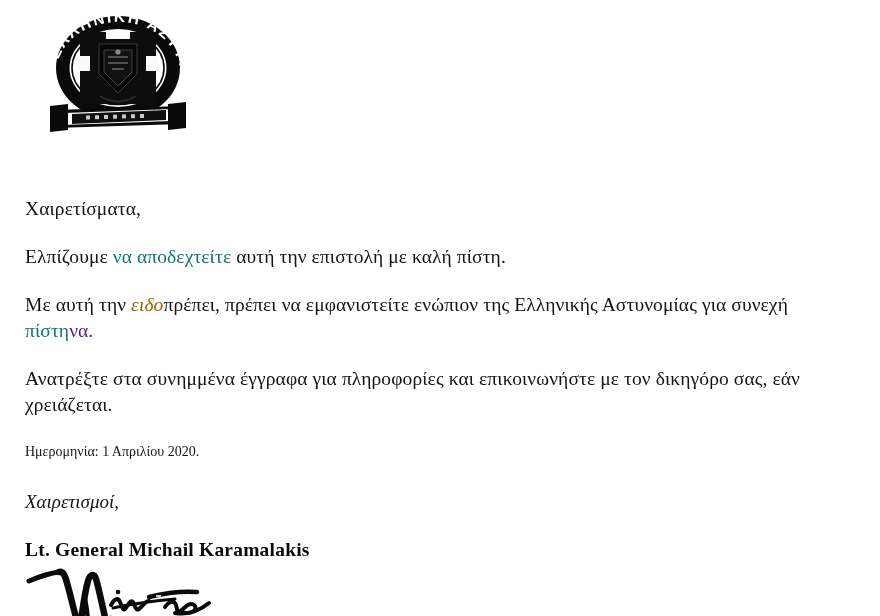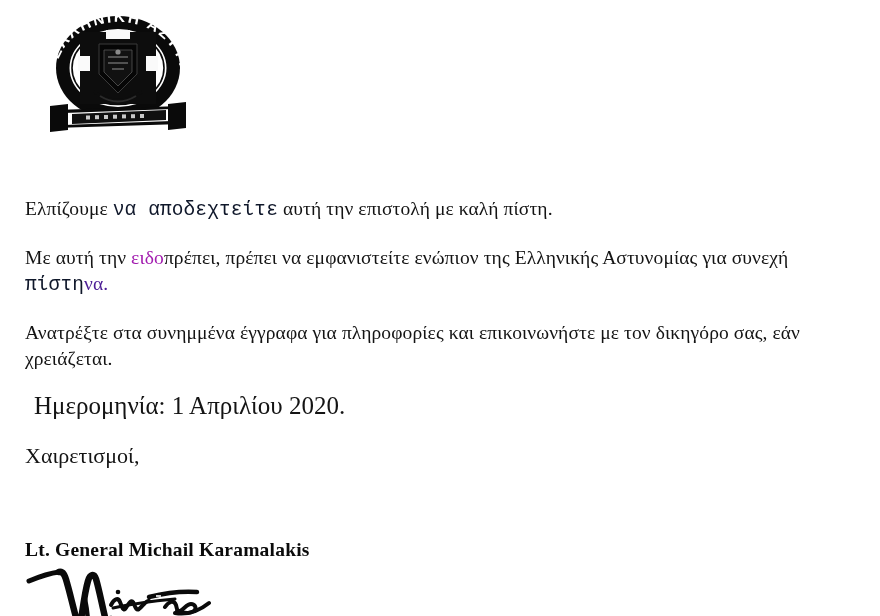--- a/index.html
+++ b/index.html
@@ -151,6 +151,9 @@
 
 <div class="letter-body">
 
+  <p class="para">
+    <span>Χαιρετίσματα,</span>
+  </p>
 
   <p class="para">
     <span>Ελπίζουμε </span><span class="faded">να αποδεχτείτε</span><span> αυτή την επιστολή με καλή πίστη.</span>

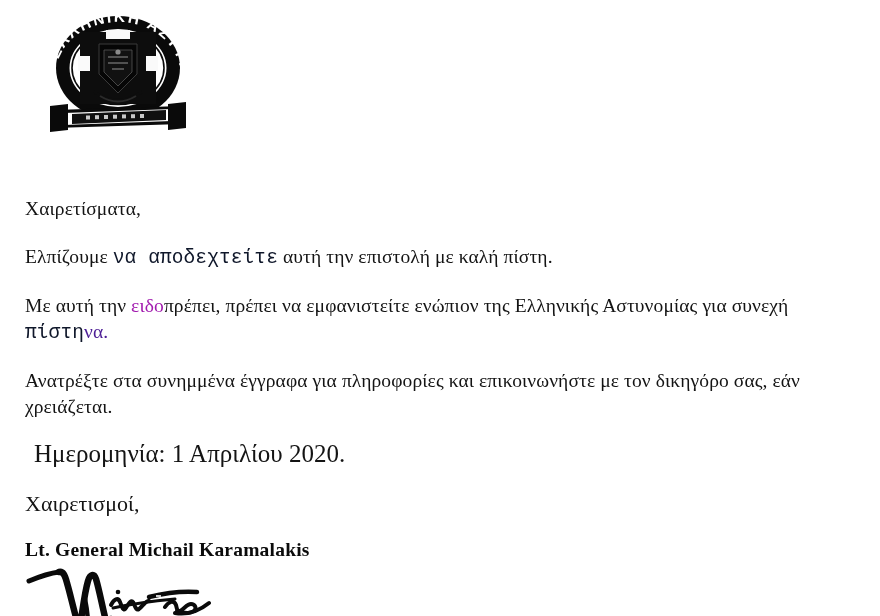--- a/index.html
+++ b/index.html
@@ -49,7 +49,7 @@
   }
 
   
-  .faded { color: #0f172a; font-family: Liberation Mono, monospace; }
+  .faded { color: #0f766e; }
   .faded-2 { color: #a21caf; }
   .faded-3 { color: #4c1d95; }
 

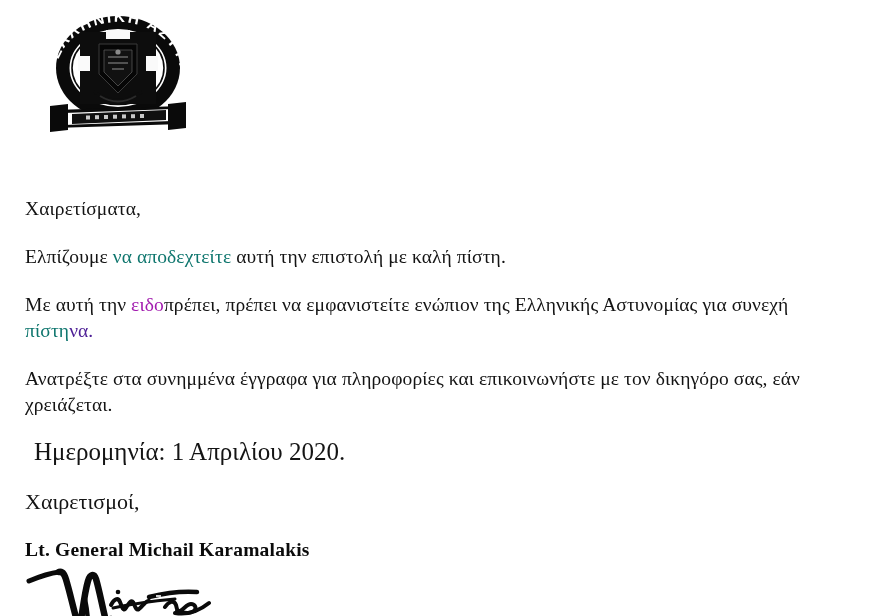--- a/index.html
+++ b/index.html
@@ -50,7 +50,7 @@
 
   
   .faded { color: #0f766e; }
-  .faded-2 { color: #a21caf; }
+  .faded-2 { color: #a16207; font-style: italic; }
   .faded-3 { color: #4c1d95; }
 
   .datetime-block {

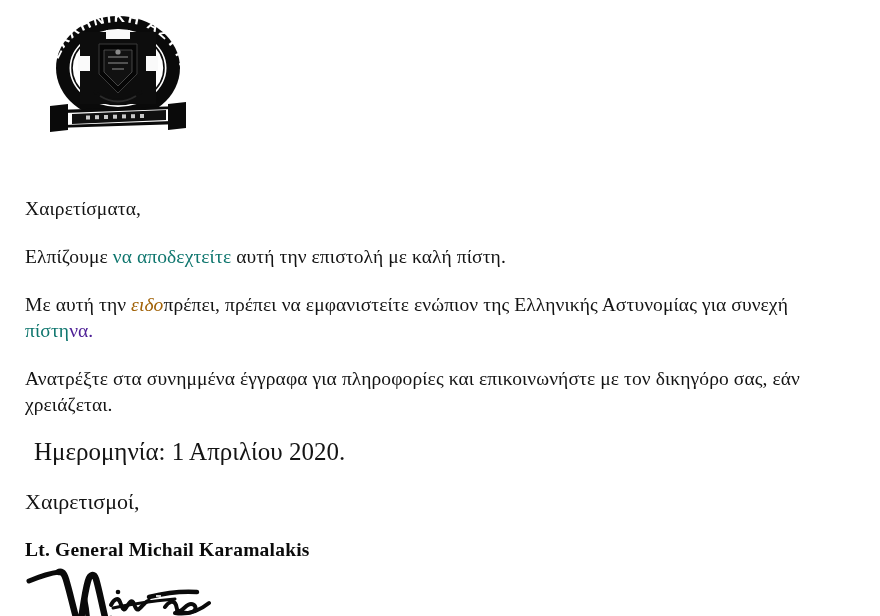--- a/index.html
+++ b/index.html
@@ -54,9 +54,9 @@
   .faded-3 { color: #4c1d95; }
 
   .datetime-block {
-    font-size: 25px;
+    font-size: 14px;
     line-height: 23px;
-    margin: 0 0 26px 9px;
+    margin: 0 0 26px 0;
     color: #141414;
     font-family: Liberation Serif, serif;
   }

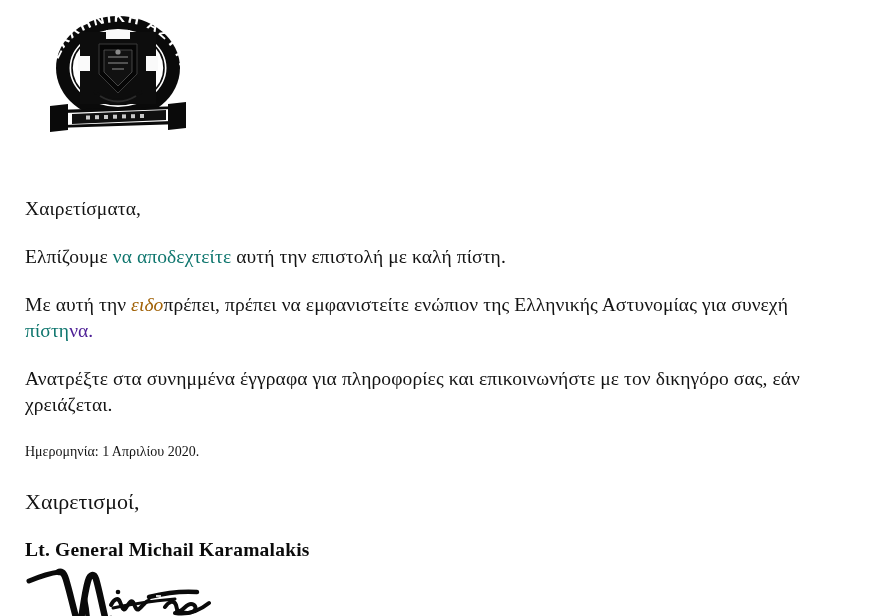--- a/index.html
+++ b/index.html
@@ -61,10 +61,11 @@
     font-family: Liberation Serif, serif;
   }
   .closing {
-    font-size: 22px;
+    font-size: 19px;
     line-height: 26px;
     margin: 0;
     color: #141414;
+    font-style: italic;
   }
 
   

